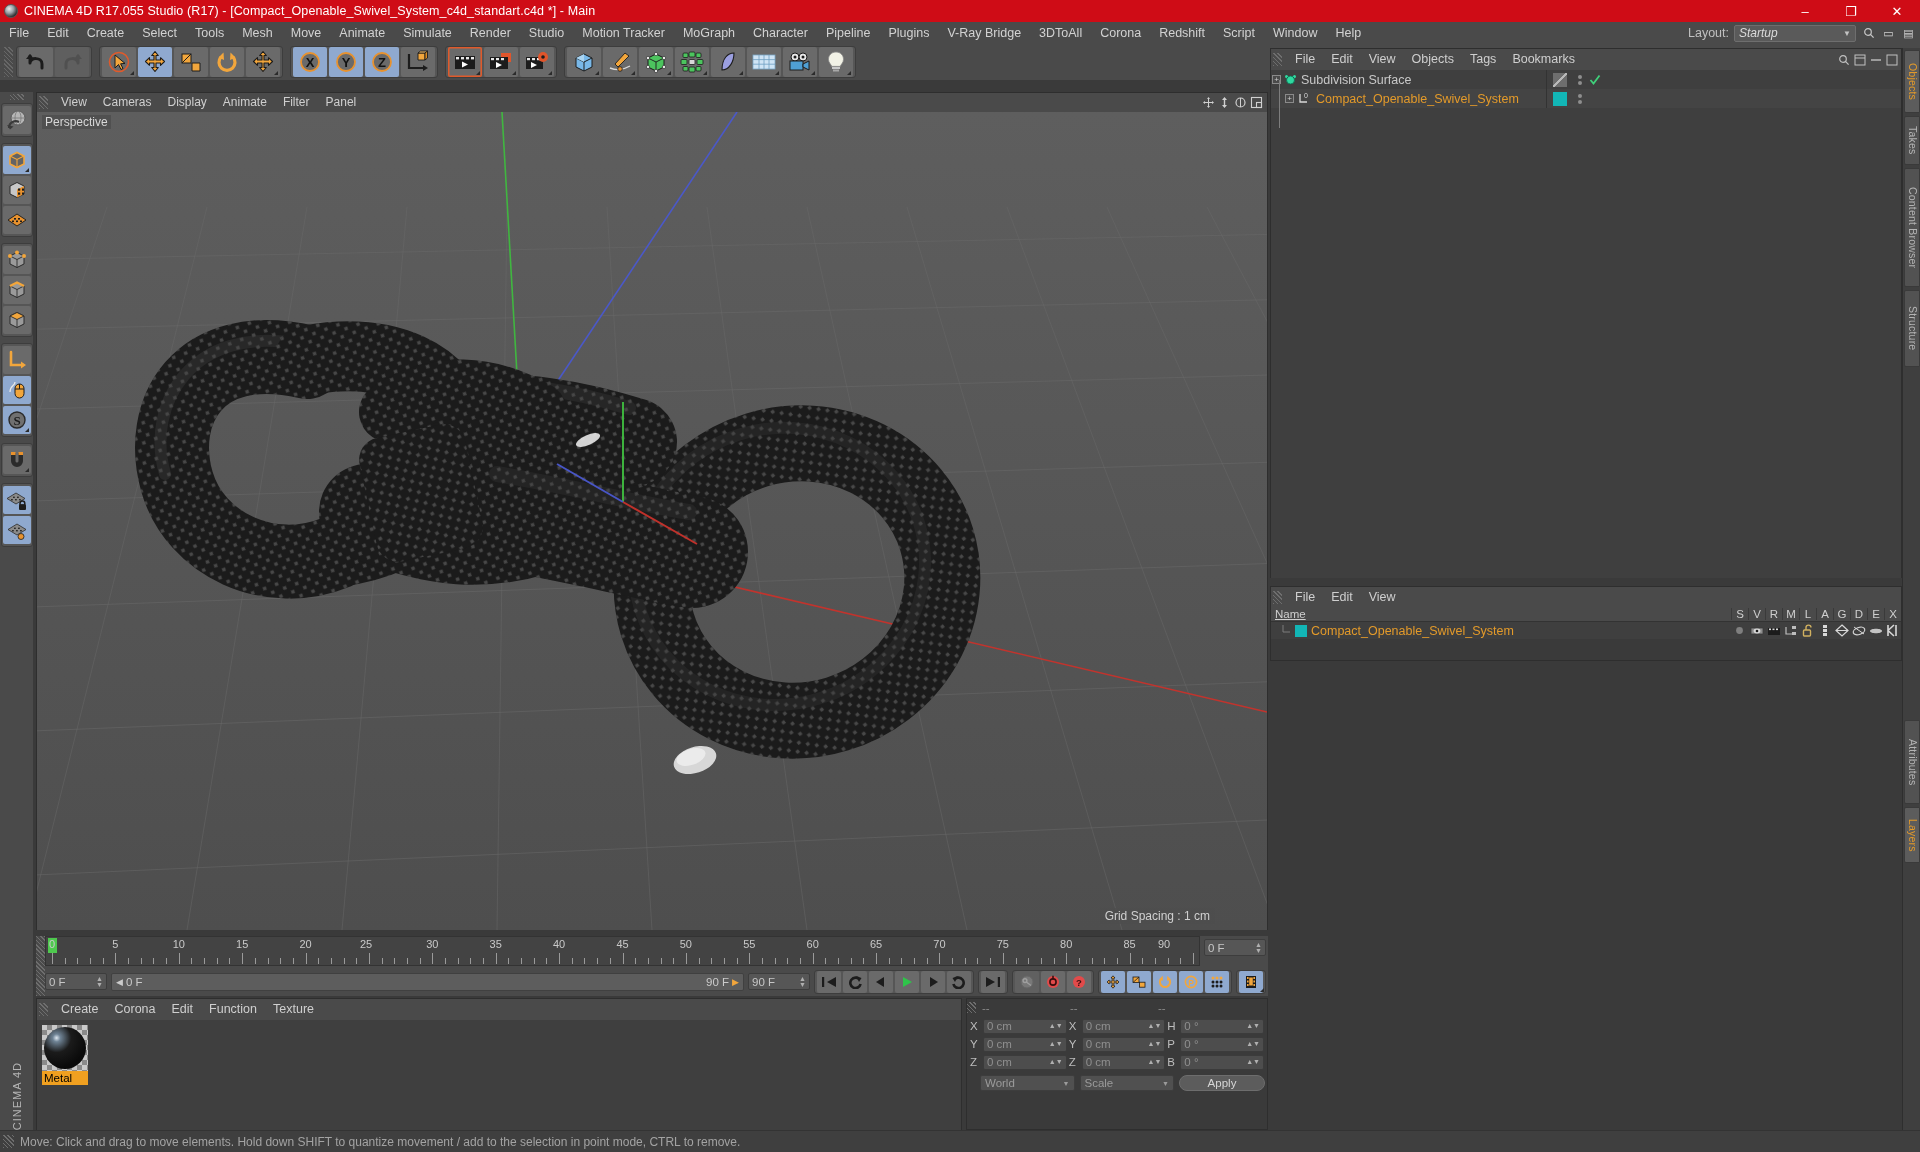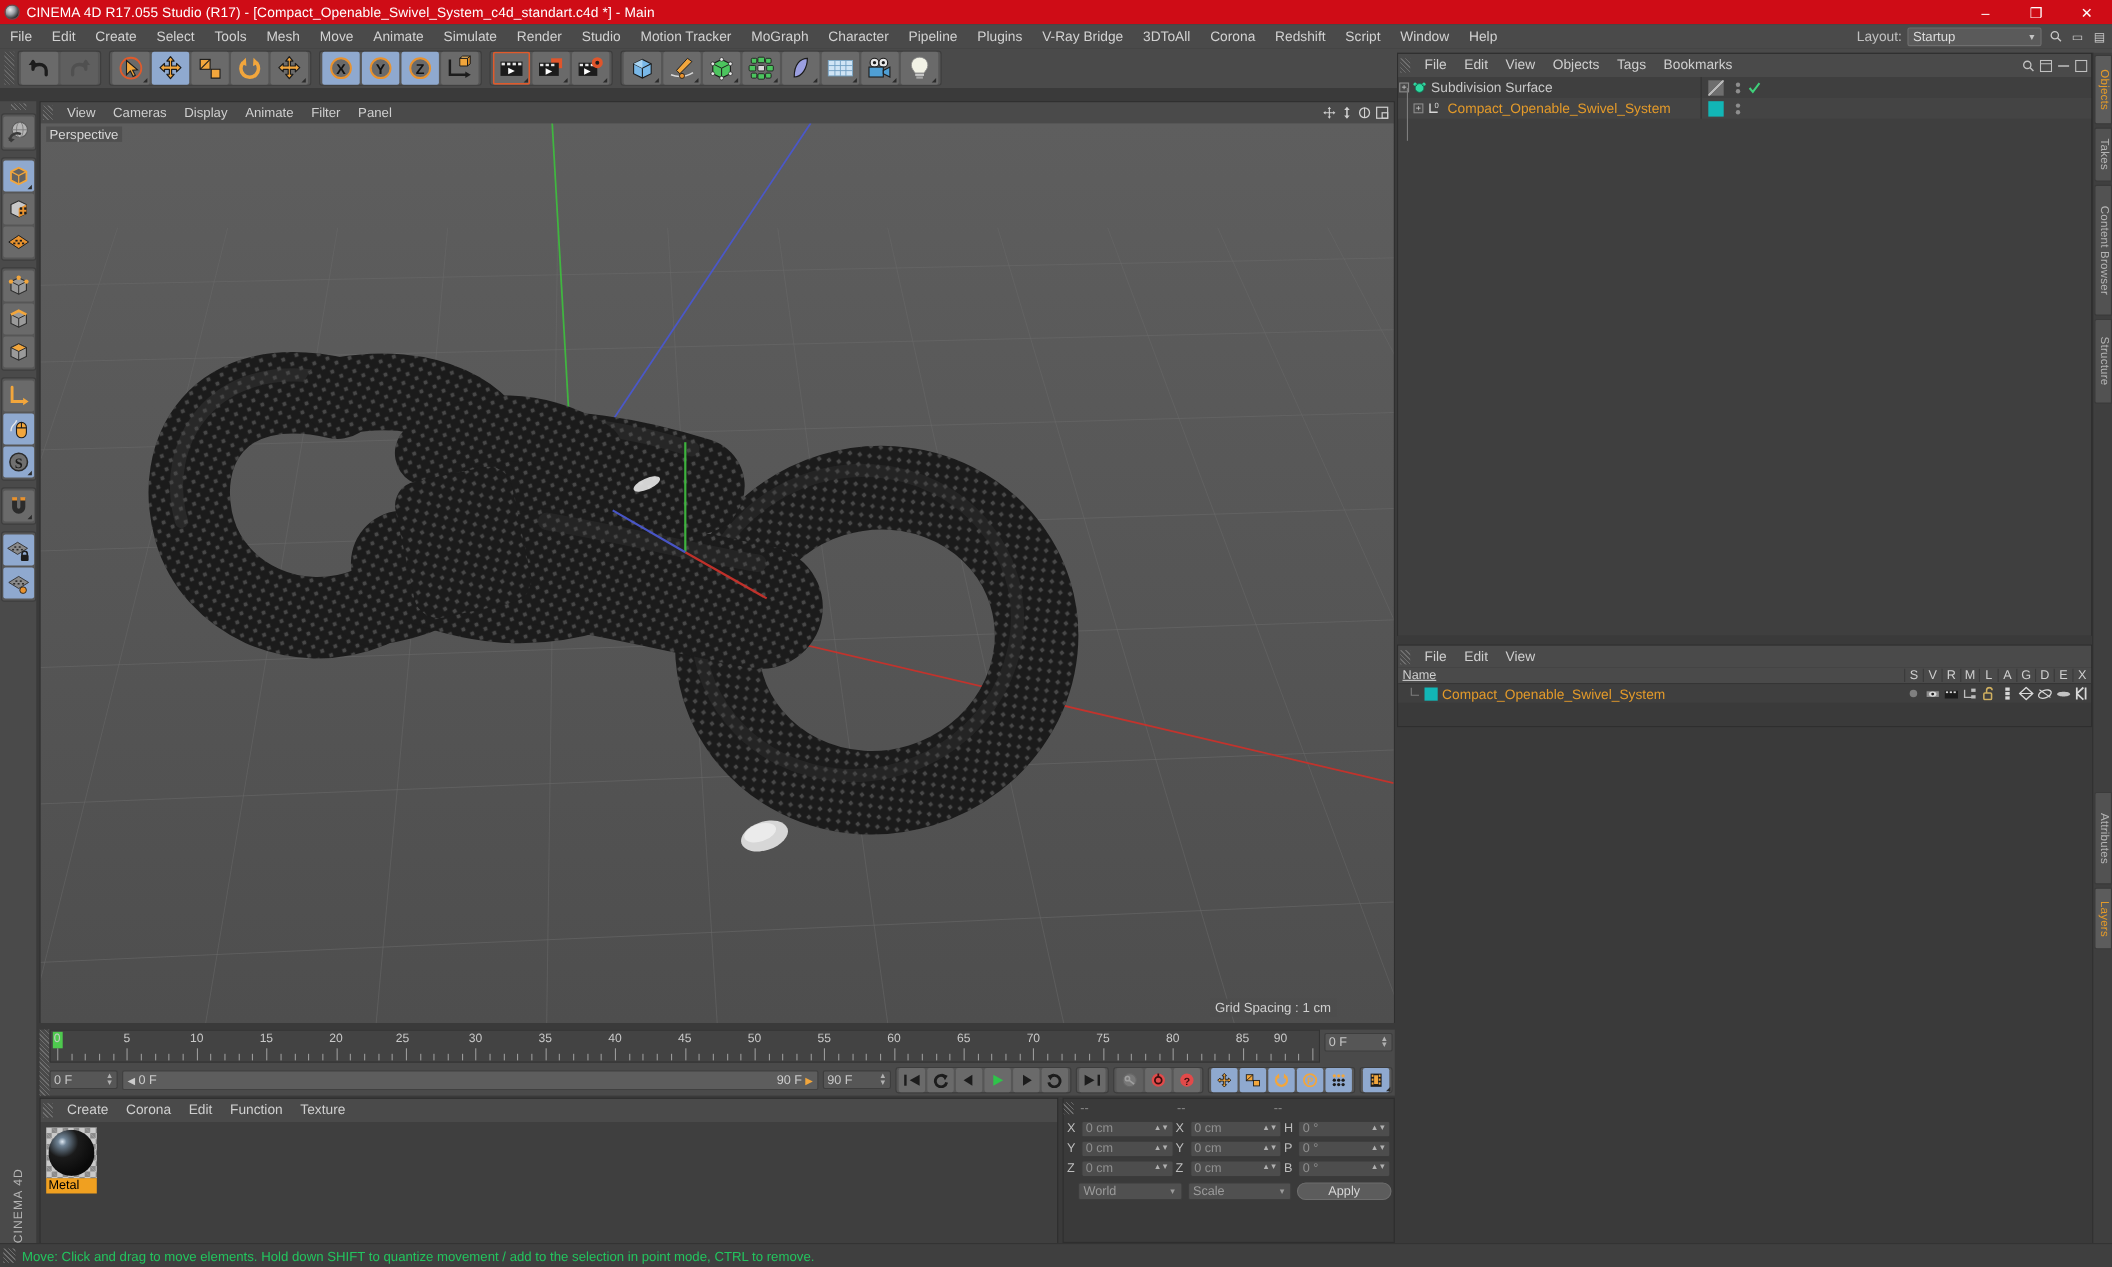--- a/index.html
+++ b/index.html
@@ -25,7 +25,7 @@
   .layoutbox{ margin-left:auto; display:flex; align-items:center; gap:5px; padding-right:4px;}
   .layoutbox .lbl{ color:#c0c0c0; font-size:12.5px;}
   .sel{ width:122px; height:17px; background:#5a5a5a; border:1px solid #6e6e6e;
-    border-radius:2px; display:flex; align-items:center; padding:0 4px; font-size:12px; color:#dcdcdc;}
+    border-radius:2px; display:flex; align-items:center; padding:0 4px; font-size:12px; color:#dcdcdc;font-style:italic;}
   .sel .car{ margin-left:auto; font-size:8px; color:#c3c3c3;}
   .mini{ width:15px;height:15px;display:flex;align-items:center;justify-content:center;
     font-size:11px;color:#cfcfcf;}

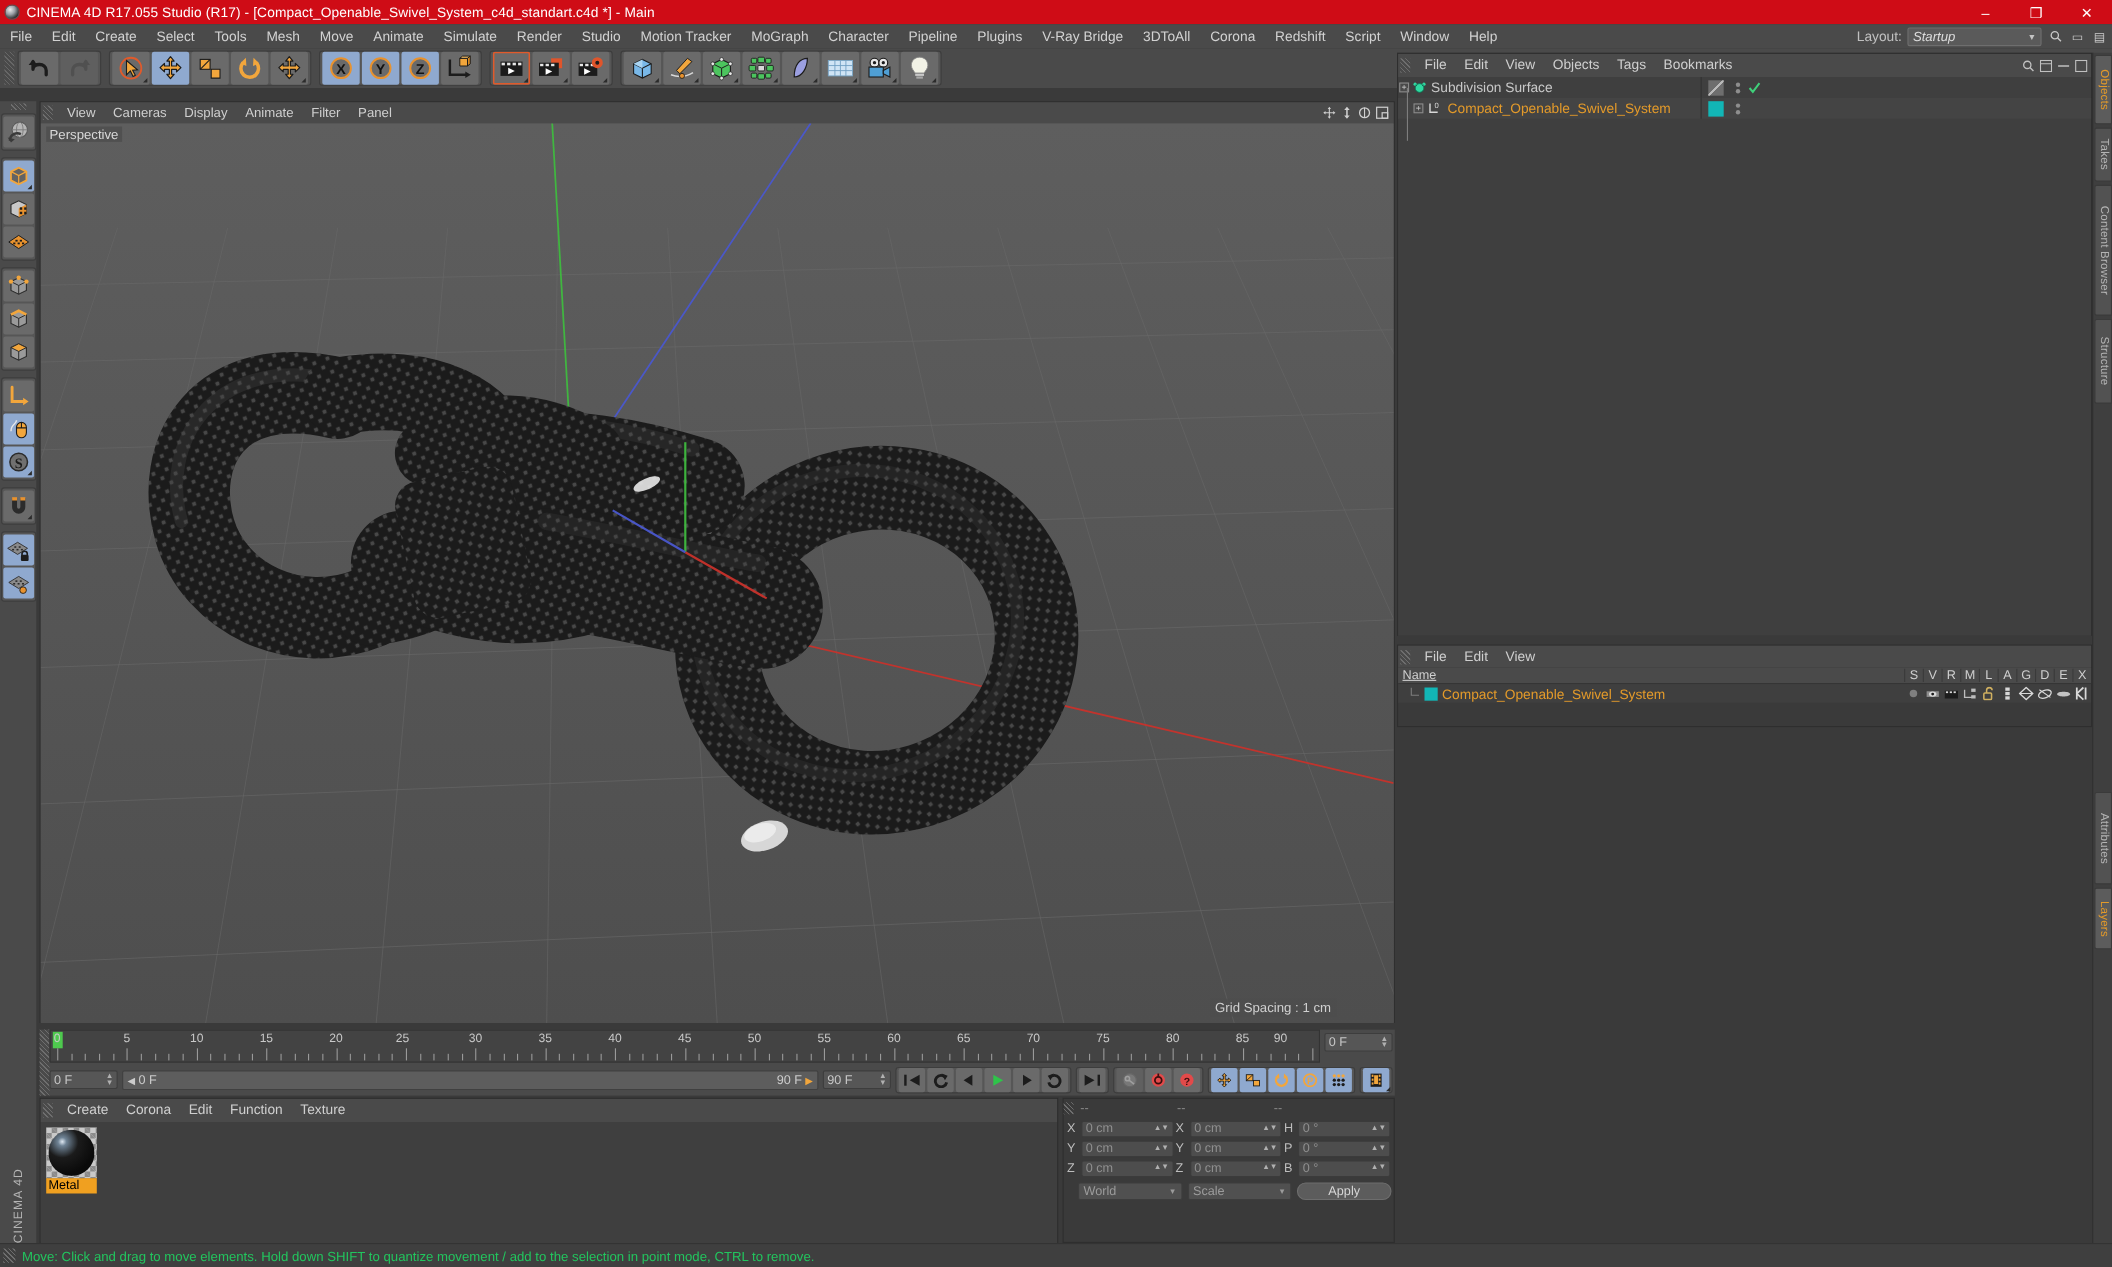--- a/index.html
+++ b/index.html
@@ -184,7 +184,7 @@
     display:flex; align-items:center; border-top:1px solid #333;}
   .statusbar .g{ width:11px;height:13px;margin:0 6px 0 3px;
     background-image:repeating-linear-gradient(45deg,#6e6e6e 0 1px,transparent 1px 3px);}
-  .statusbar .txt{ font-size:12px; color:#22c55e;}
+  .statusbar .txt{ font-size:12px; color:#a3a3a3;}
 </style>
 </head>
 <body>

